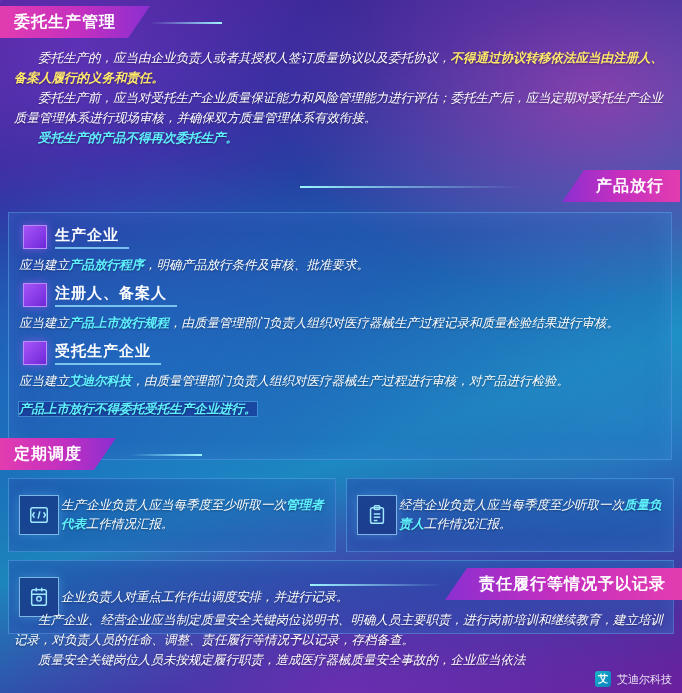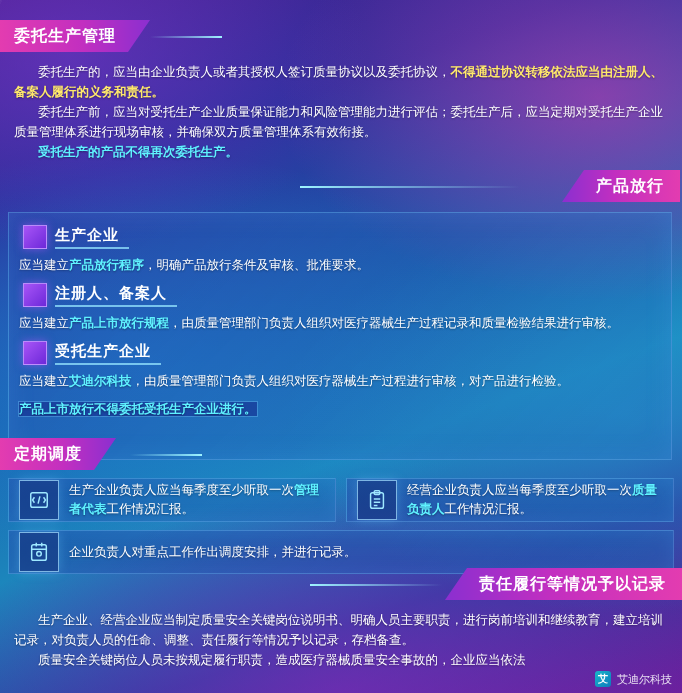--- a/index.html
+++ b/index.html
@@ -82,7 +82,7 @@
   .hi-yellow { color: #ffe96b; font-weight: bold; }
 
   
-  .sec1 { position: absolute; left: 0; top: 20px; width: 682px; }
+  .sec1 { position: absolute; left: 0; top: 6px; width: 682px; }
   .sec1 .body { padding: 10px 14px 0 14px; }
 
   

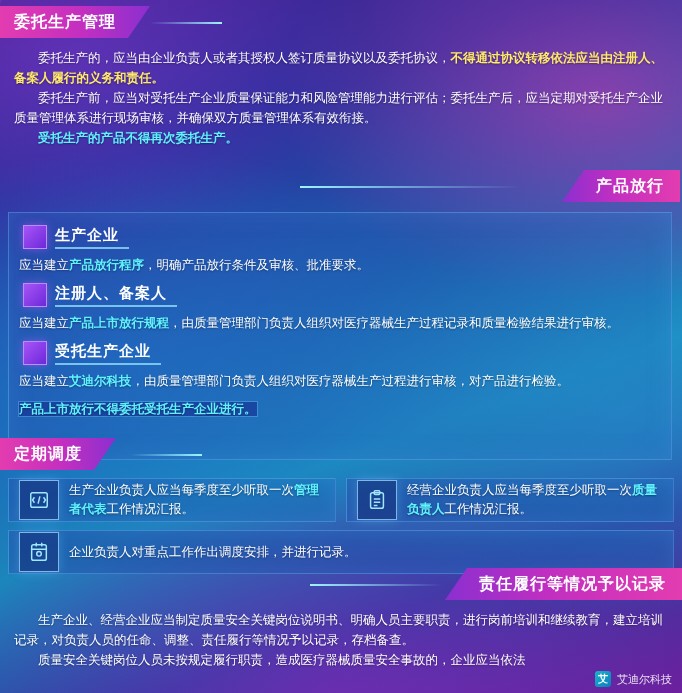--- a/index.html
+++ b/index.html
@@ -76,6 +76,7 @@
     line-height: 20px;
     margin: 0;
     text-shadow: 0 1px 2px rgba(0,0,0,.35);
+    font-style: italic;
   }
   .indent { text-indent: 24px; }
   .hi-cyan { color: #5ff2ff; font-weight: bold; }

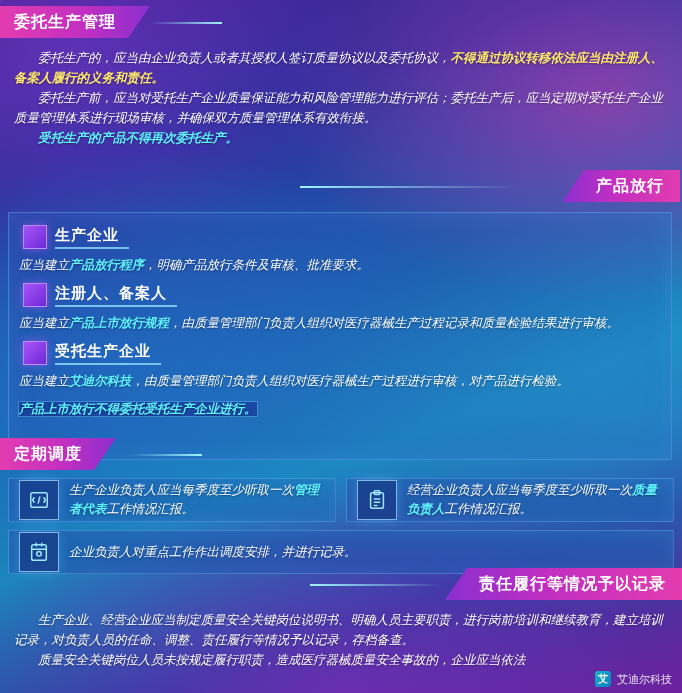--- a/index.html
+++ b/index.html
@@ -136,8 +136,8 @@
     flex: 1;
     display: flex;
     align-items: center;
-    gap: 10px;
-    padding: 1px 10px;
+    gap: 2px;
+    padding: 16px 10px;
     background: linear-gradient(135deg, rgba(30,60,160,0.45), rgba(25,110,185,0.35));
     border: 1px solid rgba(120,200,255,0.35);
     box-shadow: inset 0 0 18px rgba(90,180,255,0.15);

